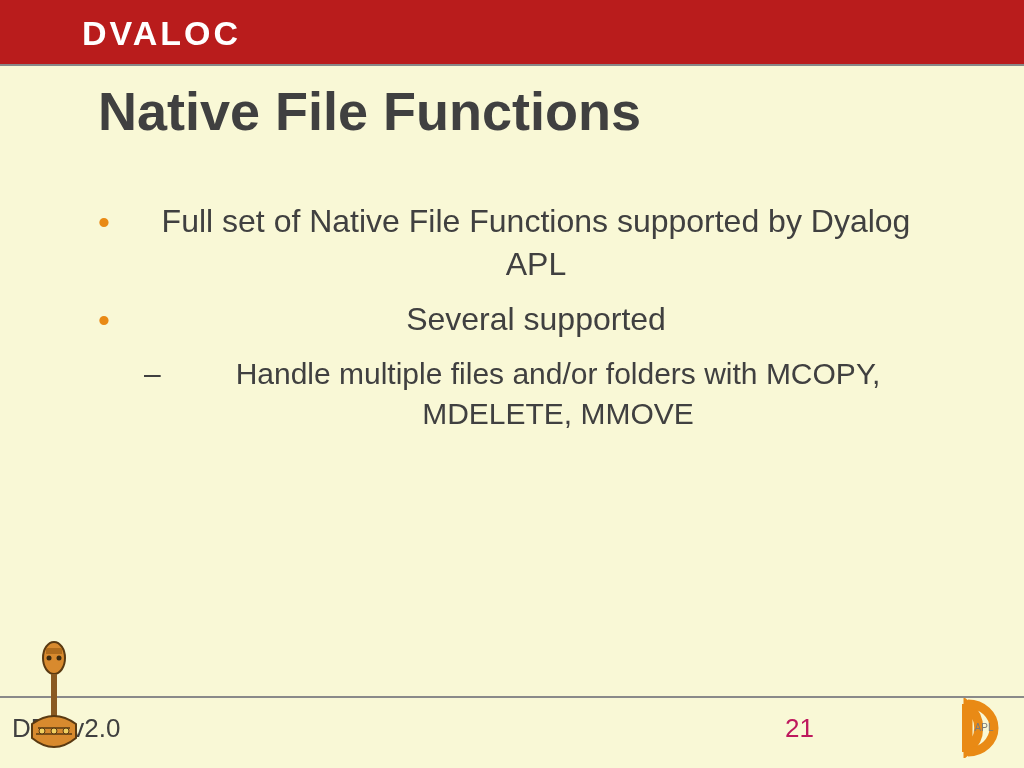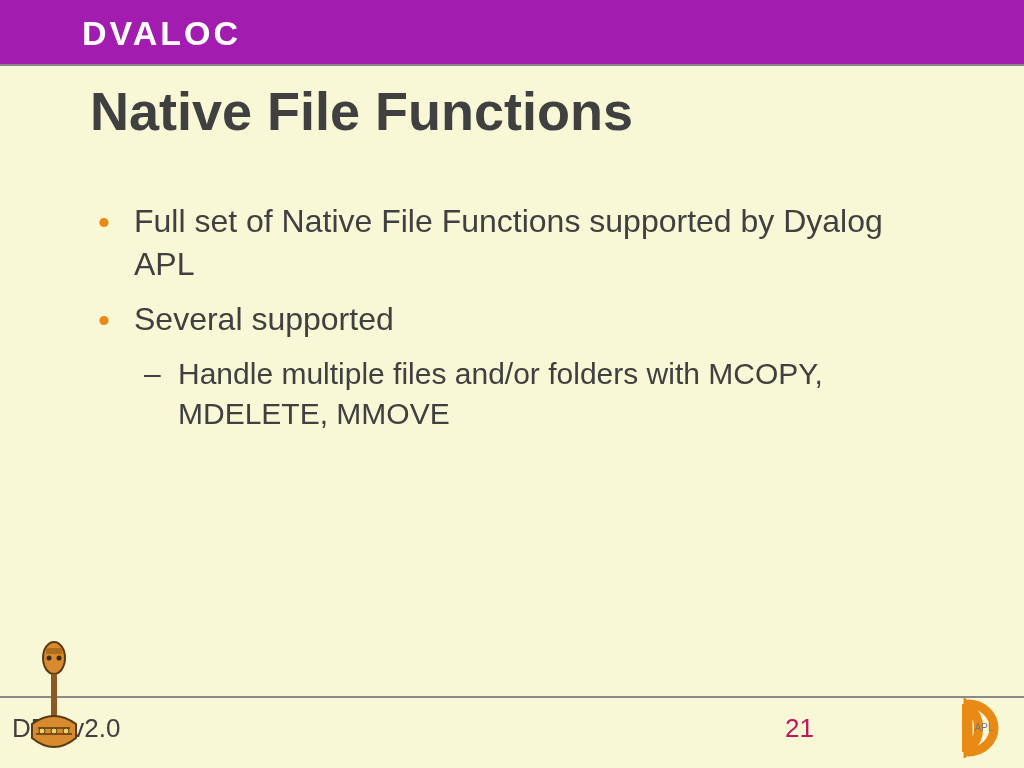--- a/index.html
+++ b/index.html
@@ -13,7 +13,7 @@
   .header-bar {
     width: 100%;
     height: 66px;
-    background: #a21caf;
+    background: #b91c1c;
     position: relative;
     border-bottom: 2px solid #888;
   }

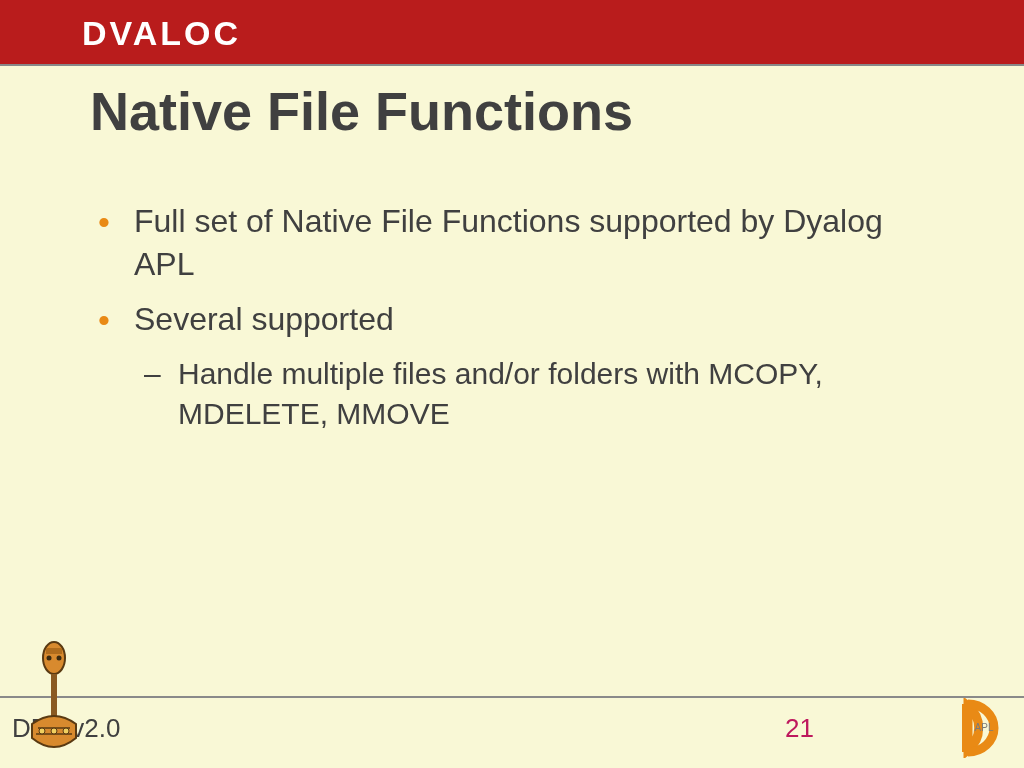--- a/index.html
+++ b/index.html
@@ -29,7 +29,7 @@
   }
   .title {
     position: absolute;
-    left: 90px;
+    left: 98px;
     top: 80px;
     font-size: 54px;
     font-weight: 700;

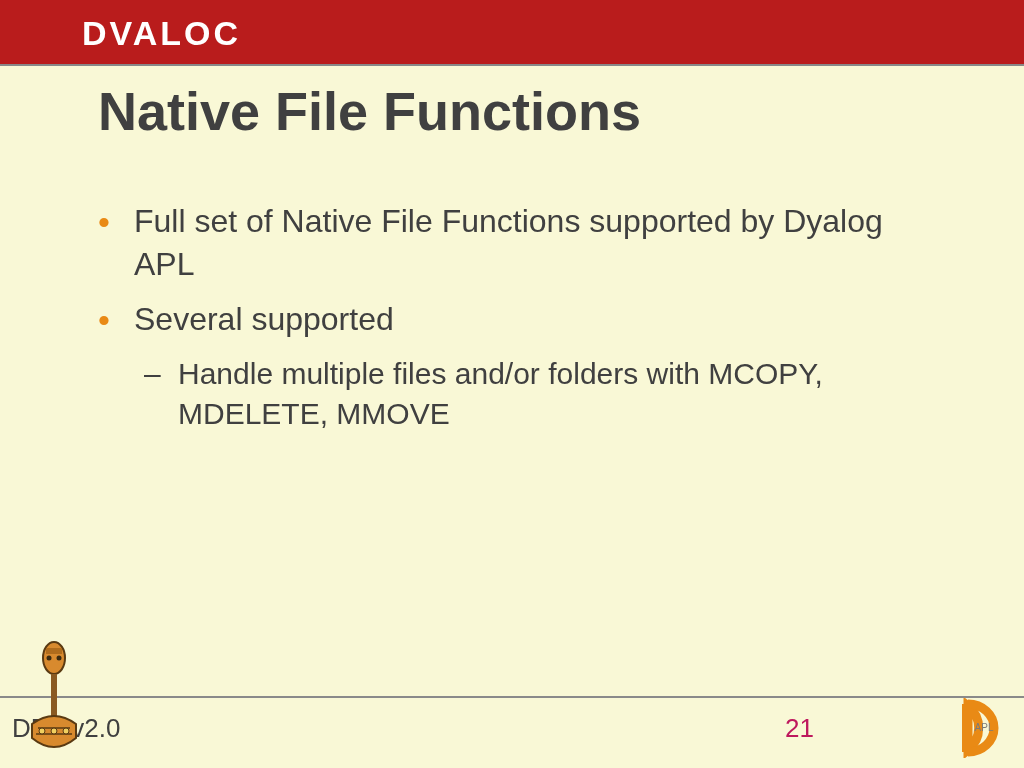--- a/index.html
+++ b/index.html
@@ -44,6 +44,7 @@
     color: #404040;
     font-size: 32px;
     line-height: 1.35;
+    text-align: center;
   }
   .bullet-l1 {
     position: relative;

